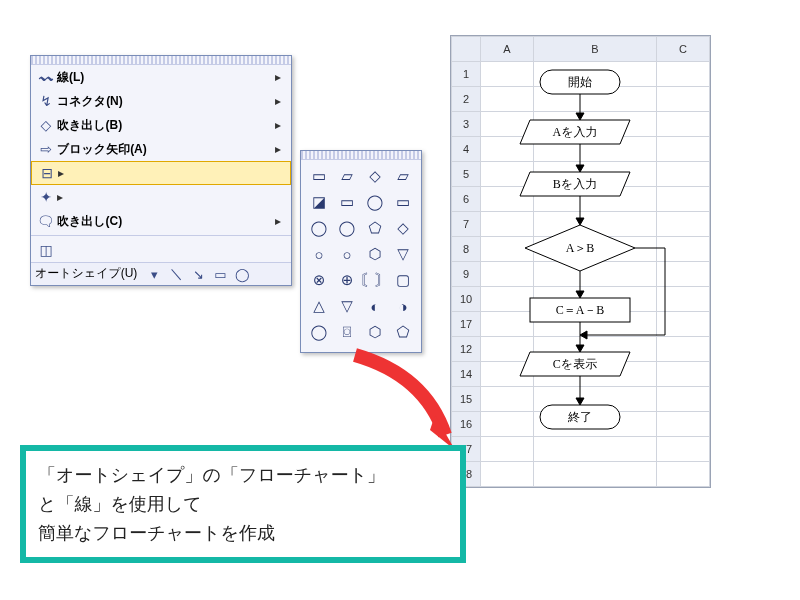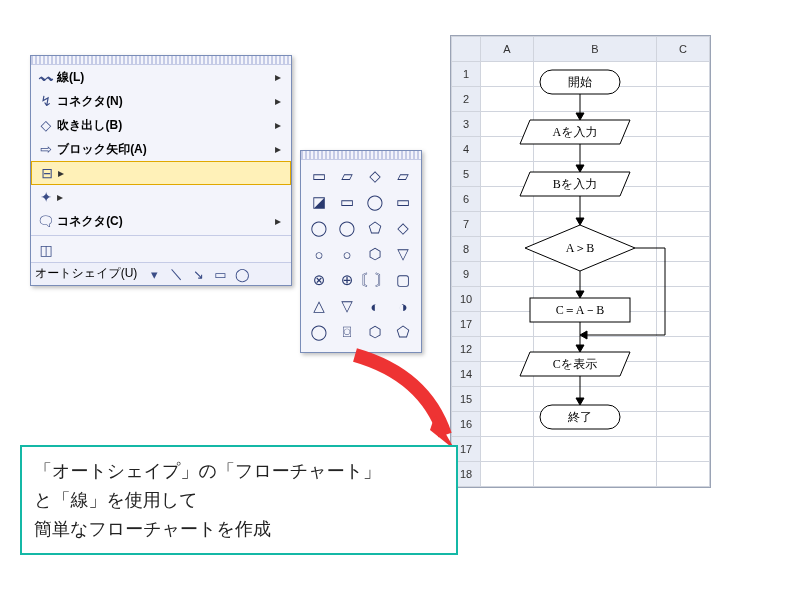--- a/index.html
+++ b/index.html
@@ -178,7 +178,7 @@
   </div>
   <div class="menu-item">
     <span class="menu-icon">🗨</span>
-    <span class="menu-label">コネクタ(C)</span>
+    <span class="menu-label">吹き出し(C)</span>
     <span class="menu-arrow">▸</span>
   </div>
   <div class="menu-sep"></div>

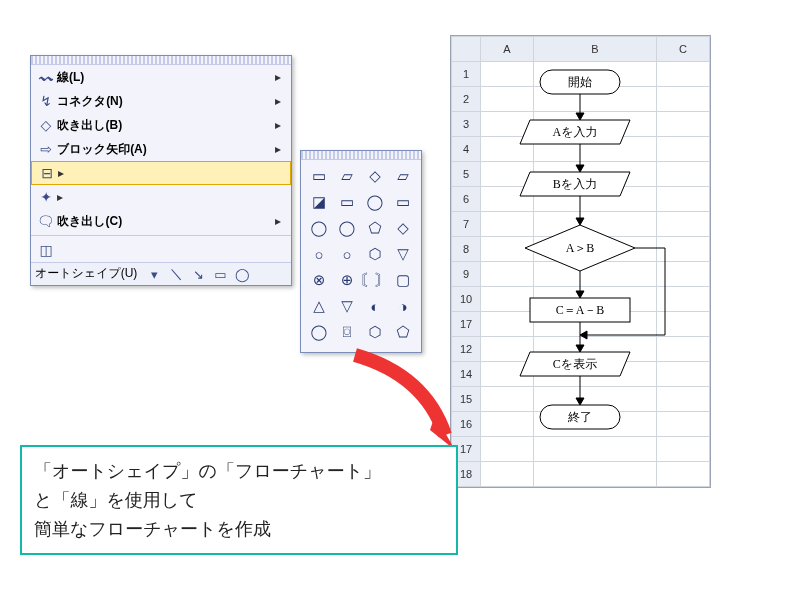--- a/index.html
+++ b/index.html
@@ -129,7 +129,7 @@
     top: 445px;
     width: 410px;
     padding: 10px 12px;
-    border: 2px solid #14b8a6;
+    border: 6px solid #14b8a6;
     background: #fff;
     font-size: 18px;
     line-height: 1.6;

